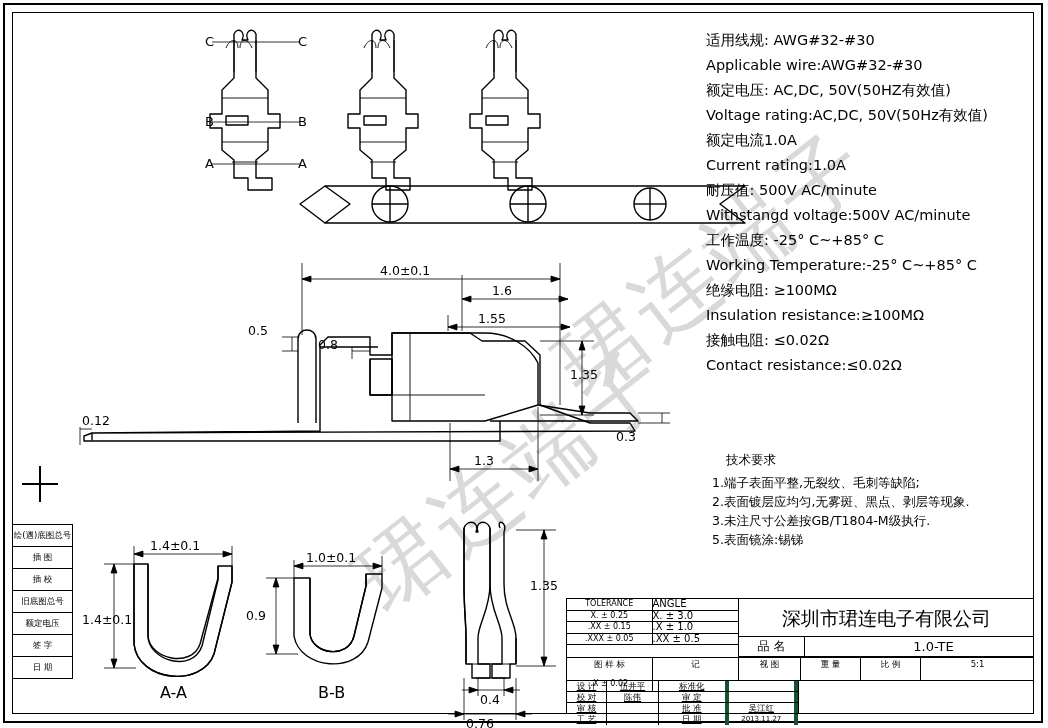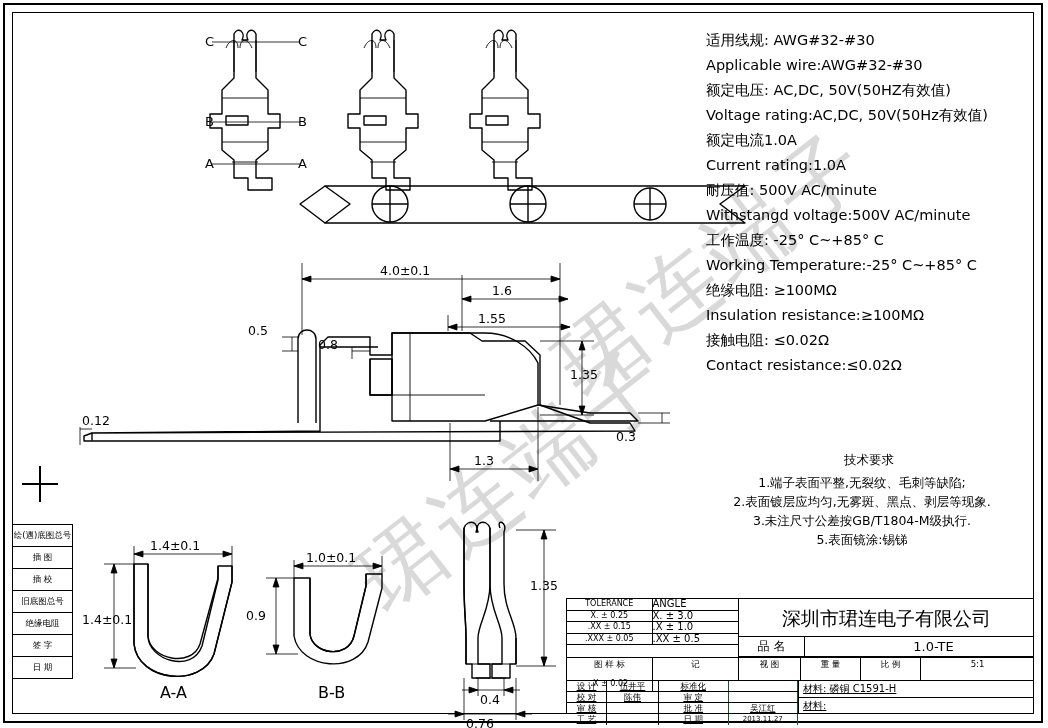--- a/index.html
+++ b/index.html
@@ -14,7 +14,7 @@
   #spec div{white-space:nowrap;}
 
   
-  #techreq{position:absolute;left:712px;top:450px;width:300px;font-size:12.5px;line-height:19px;text-align:center;}
+  #techreq{position:absolute;left:712px;top:450px;width:300px;font-size:12.5px;line-height:19px;}
   #techreq .t-title{margin-bottom:4px;margin-left:14px;}
 
   

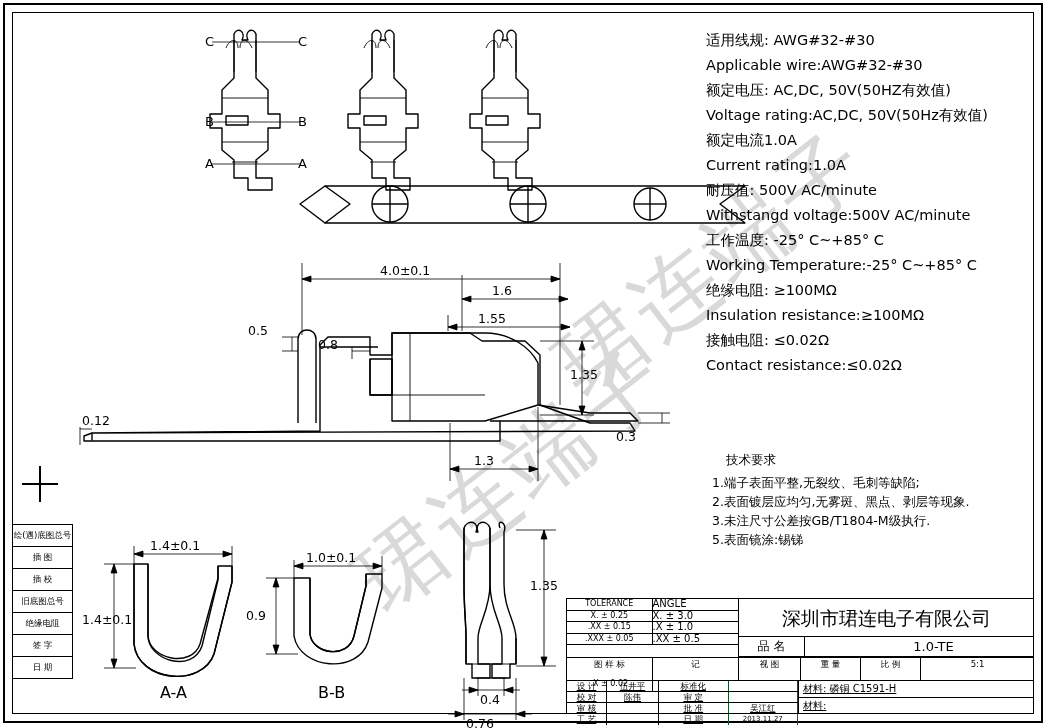--- a/index.html
+++ b/index.html
@@ -328,7 +328,7 @@
     <div>插   图</div>
     <div>插    校</div>
     <div>旧底图总号</div>
-    <div>绝缘电阻</div>
+    <div>额定电压</div>
     <div>签    字</div>
     <div>日    期</div>
   </div>

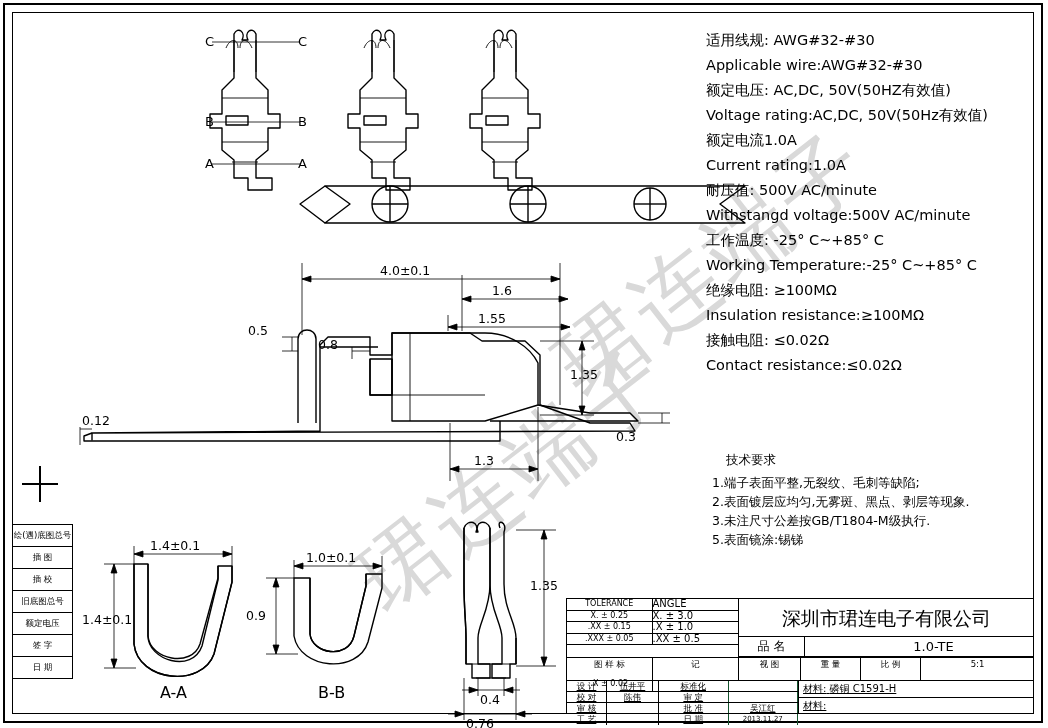--- a/index.html
+++ b/index.html
@@ -49,7 +49,7 @@
   .sigcol .r:last-child{border-bottom:0;}
   .sigcol .a{width:40px;border-right:1px solid #000;box-sizing:border-box;text-align:center;font-size:8.5px;line-height:10px;}
   .sigcol .b{width:52px;border-right:1px solid #000;box-sizing:border-box;text-align:center;font-size:8.5px;line-height:10px;}
-  .sigcol .c{flex:1;border-right:1px solid #14532d;box-sizing:border-box;text-align:center;font-size:8.5px;line-height:10px;}
+  .sigcol .c{flex:1;border-right:4px solid #14532d;box-sizing:border-box;text-align:center;font-size:8.5px;line-height:10px;}
   .matcol{flex:1;}
   .matcol .r{height:16.5px;border-bottom:1px solid #000;box-sizing:border-box;font-size:10px;line-height:15px;padding-left:4px;}
   .matcol .r:last-child{border-bottom:0;}

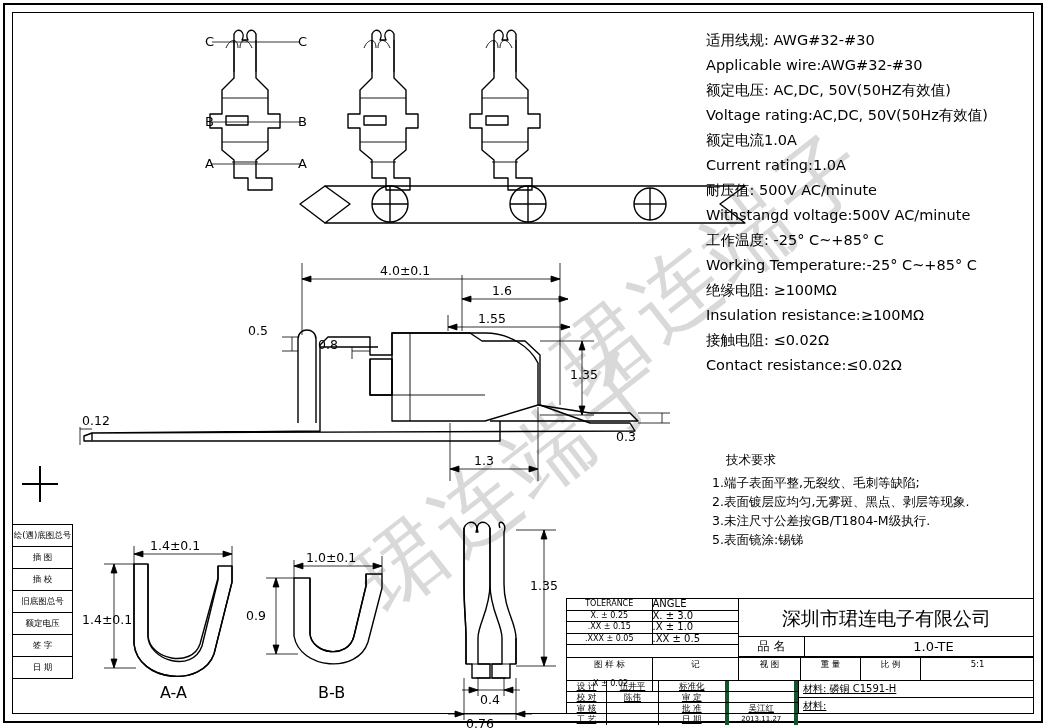--- a/index.html
+++ b/index.html
@@ -401,15 +401,6 @@
           <div class="c" style="font-size:7px;">2013.11.27</div>
         </div>
       </div>
-      <div class="matcol">
-        <div class="r">
-          <span>材料:</span>
-          <span>磷铜 C1591-H</span>
-        </div>
-        <div class="r">
-          <span>材料:</span>
-        </div>
-      </div>
     </div>
   </div>
 

